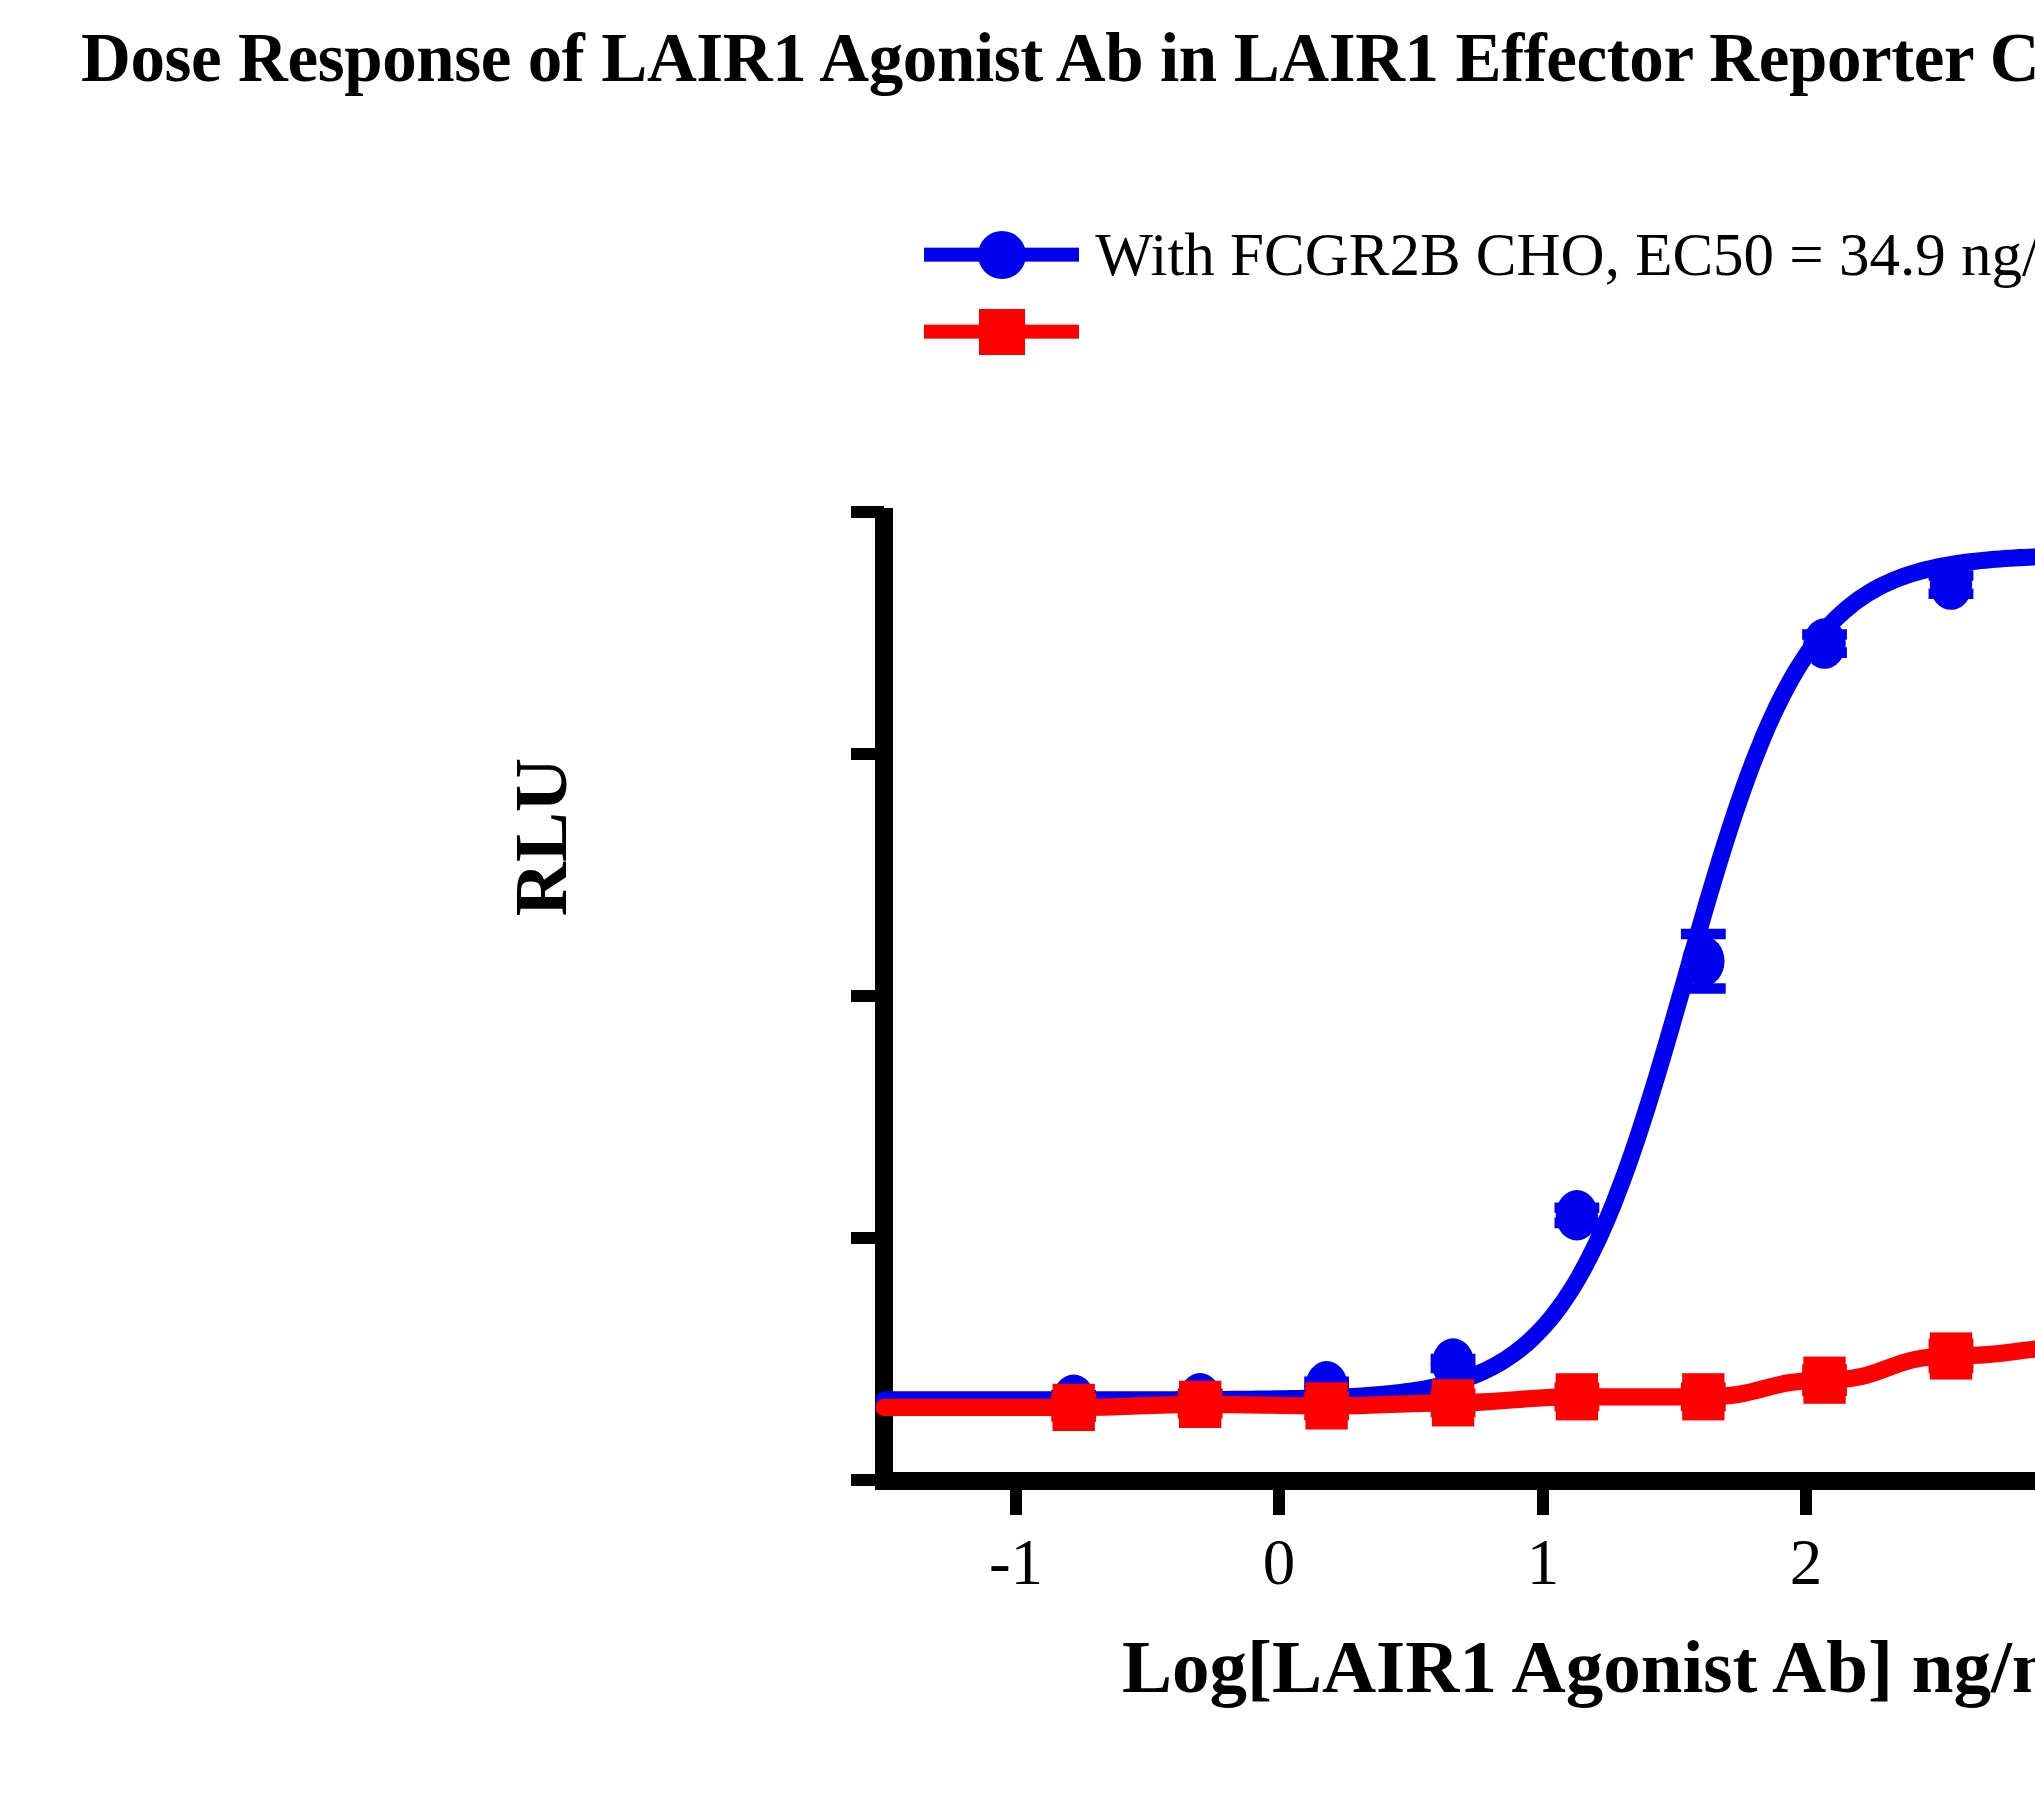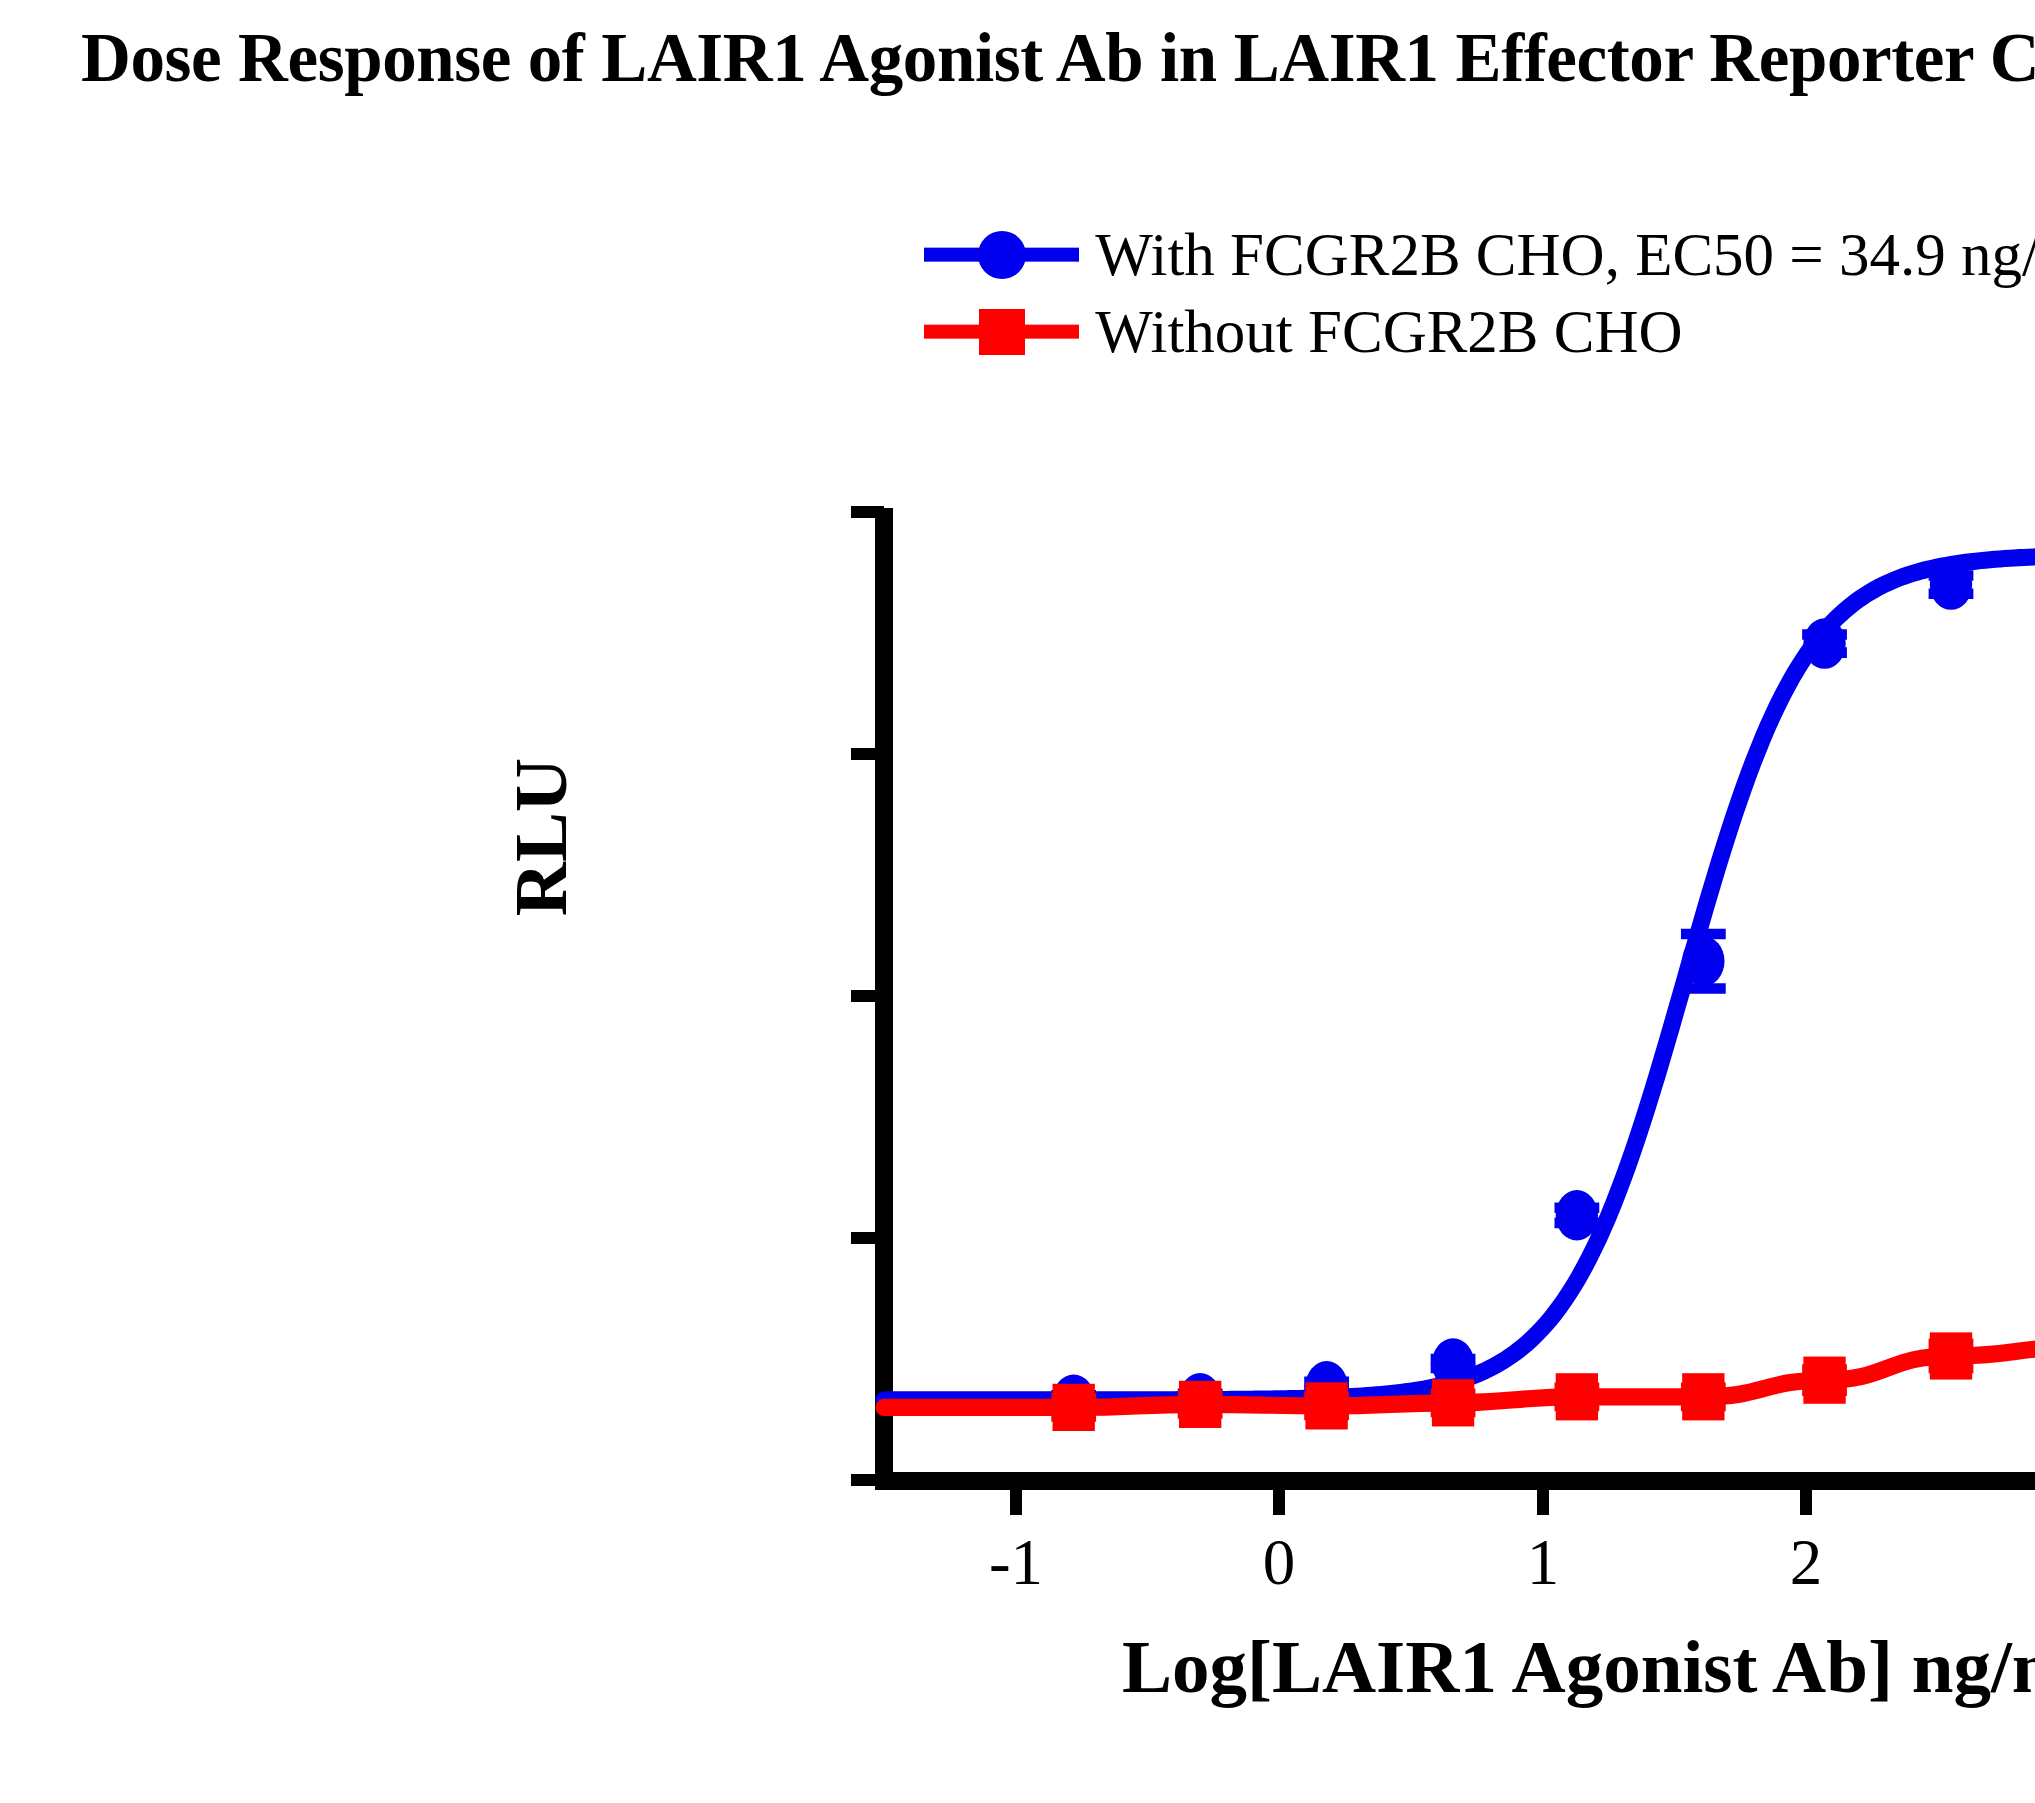--- a/index.html
+++ b/index.html
@@ -61,7 +61,6 @@
         <span class="bar" style="background:#FF0000"></span>
         <span class="mk-square" style="background:#FF0000"></span>
       </span>
-      <span class="legend-label">Without FCGR2B CHO</span>
     </div>
   </div>
 

